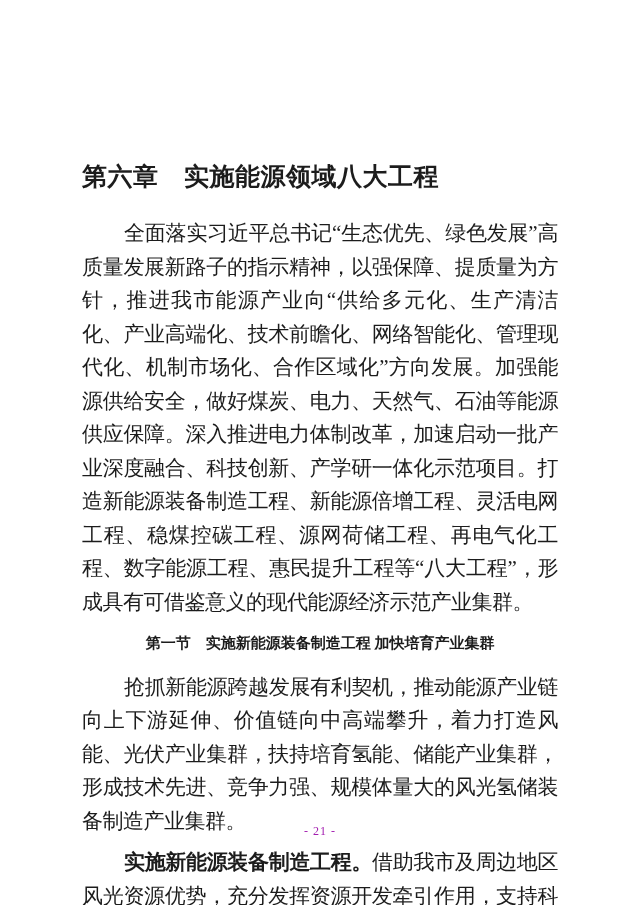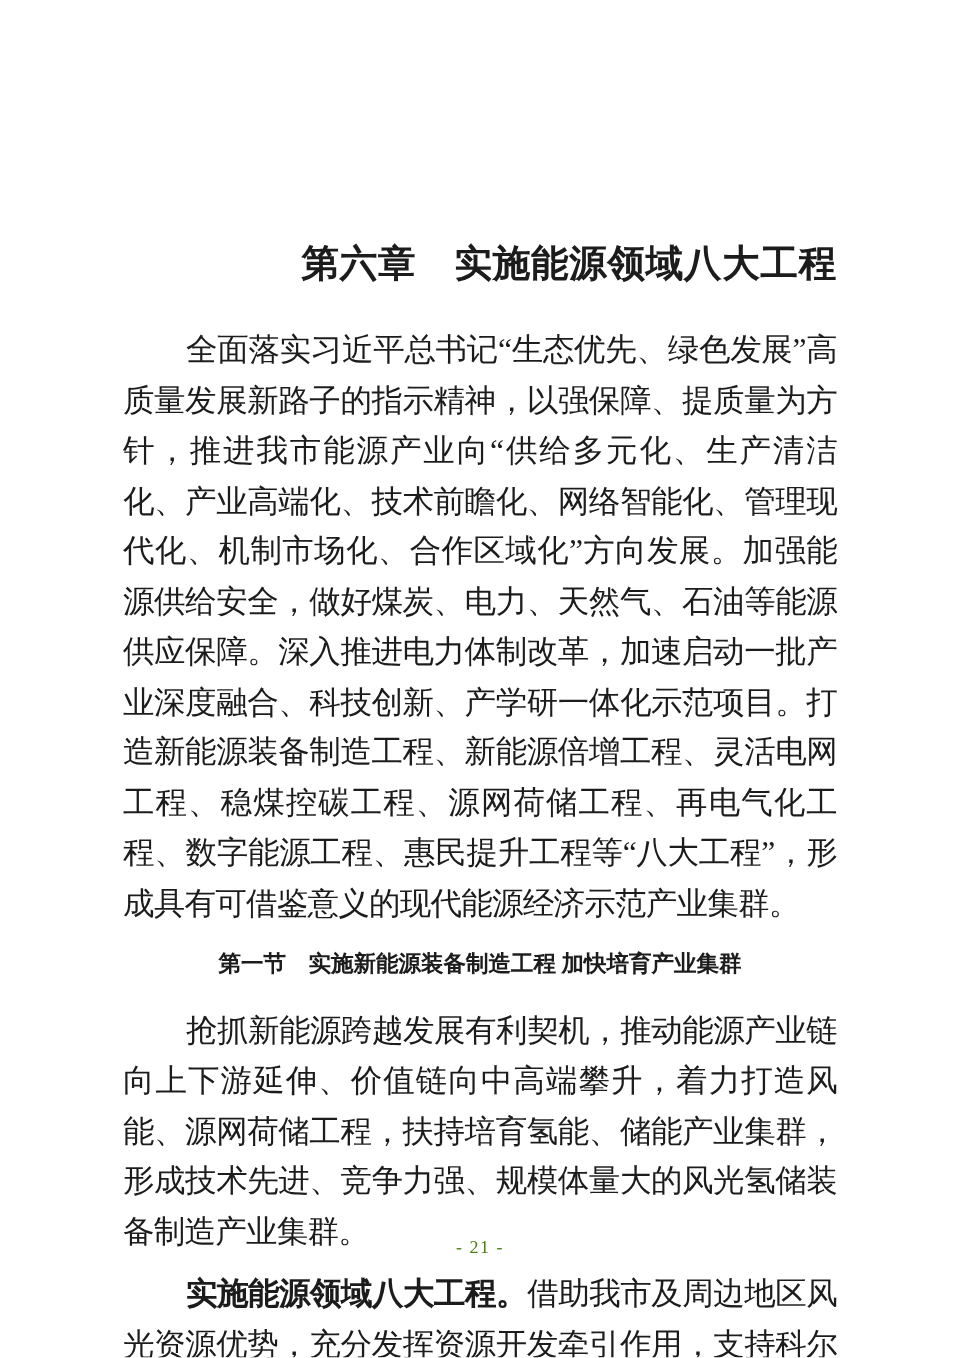--- a/index.html
+++ b/index.html
@@ -20,7 +20,7 @@
     font-size: 25px;
     line-height: 27px;
     font-weight: bold;
-    text-align: right;
+    text-align: left;
     letter-spacing: 0.5px;
     white-space: nowrap;
   }

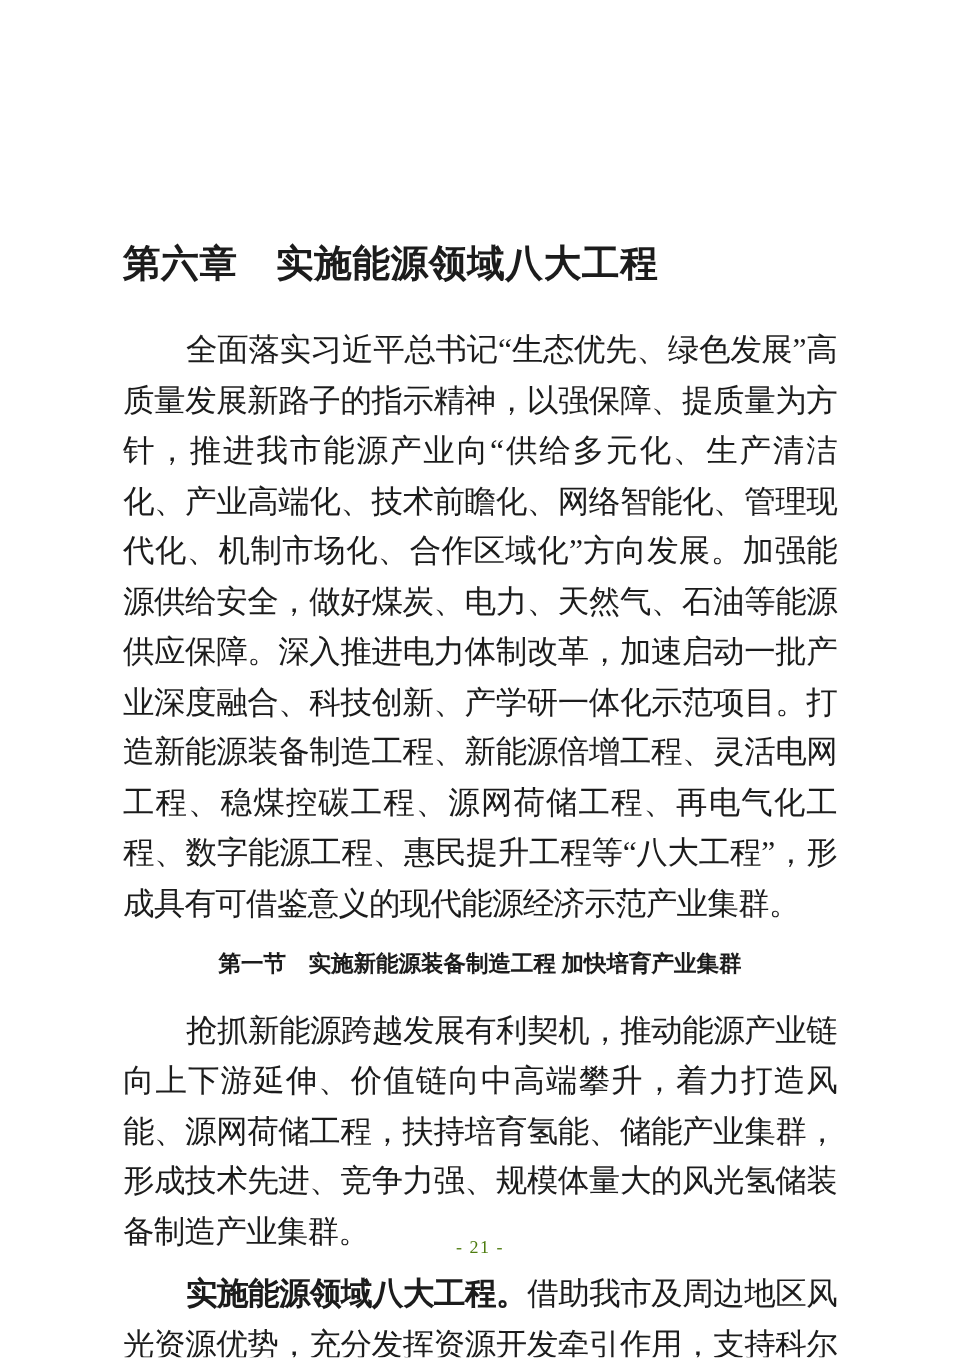--- a/index.html
+++ b/index.html
@@ -65,7 +65,7 @@
 
   <h2 class="section-title">第一节　实施新能源装备制造工程 加快培育产业集群</h2>
 
-  <p class="body-para">抢抓新能源跨越发展有利契机，推动能源产业链向上下游延伸、价值链向中高端攀升，着力打造风能、源网荷储工程，扶持培育氢能、储能产业集群，形成技术先进、竞争力强、规模体量大的风光氢储装备制造产业集群。</p>
+  <p class="body-para">抢抓新能源跨越发展有利契机，推动能源产业链向上下游延伸、价值链向中高端攀升，着力打造风能、光伏产业集群，扶持培育氢能、储能产业集群，形成技术先进、竞争力强、规模体量大的风光氢储装备制造产业集群。</p>
 
   <p class="body-para para-3"><span class="bold-lead">实施能源领域八大工程。</span><span>借助我市及周边地区风光资源优势，充分发挥资源开发牵引作用，支持科尔沁区打造风电装备制造基地。重点发展5MW 以上高参数、高可靠性、生产清洁化、智慧化的大型风电机组，力</span></p>
 

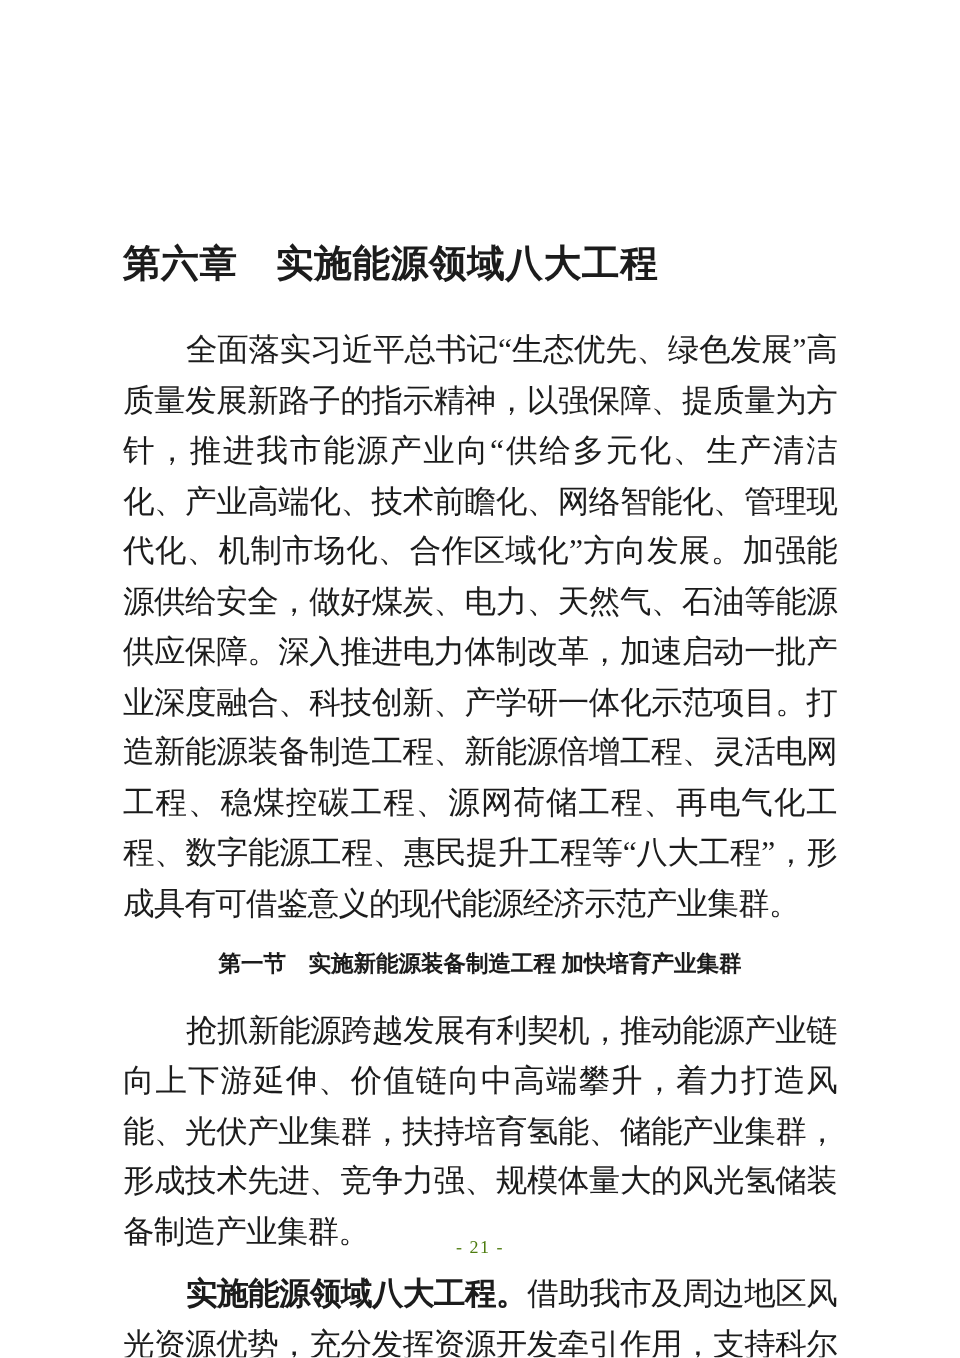--- a/index.html
+++ b/index.html
@@ -51,7 +51,7 @@
     text-align: center;
     font-size: 12px;
     letter-spacing: 1px;
-    color: #4d7c0f;
+    color: #a21caf;
   }
 </style>
 </head>

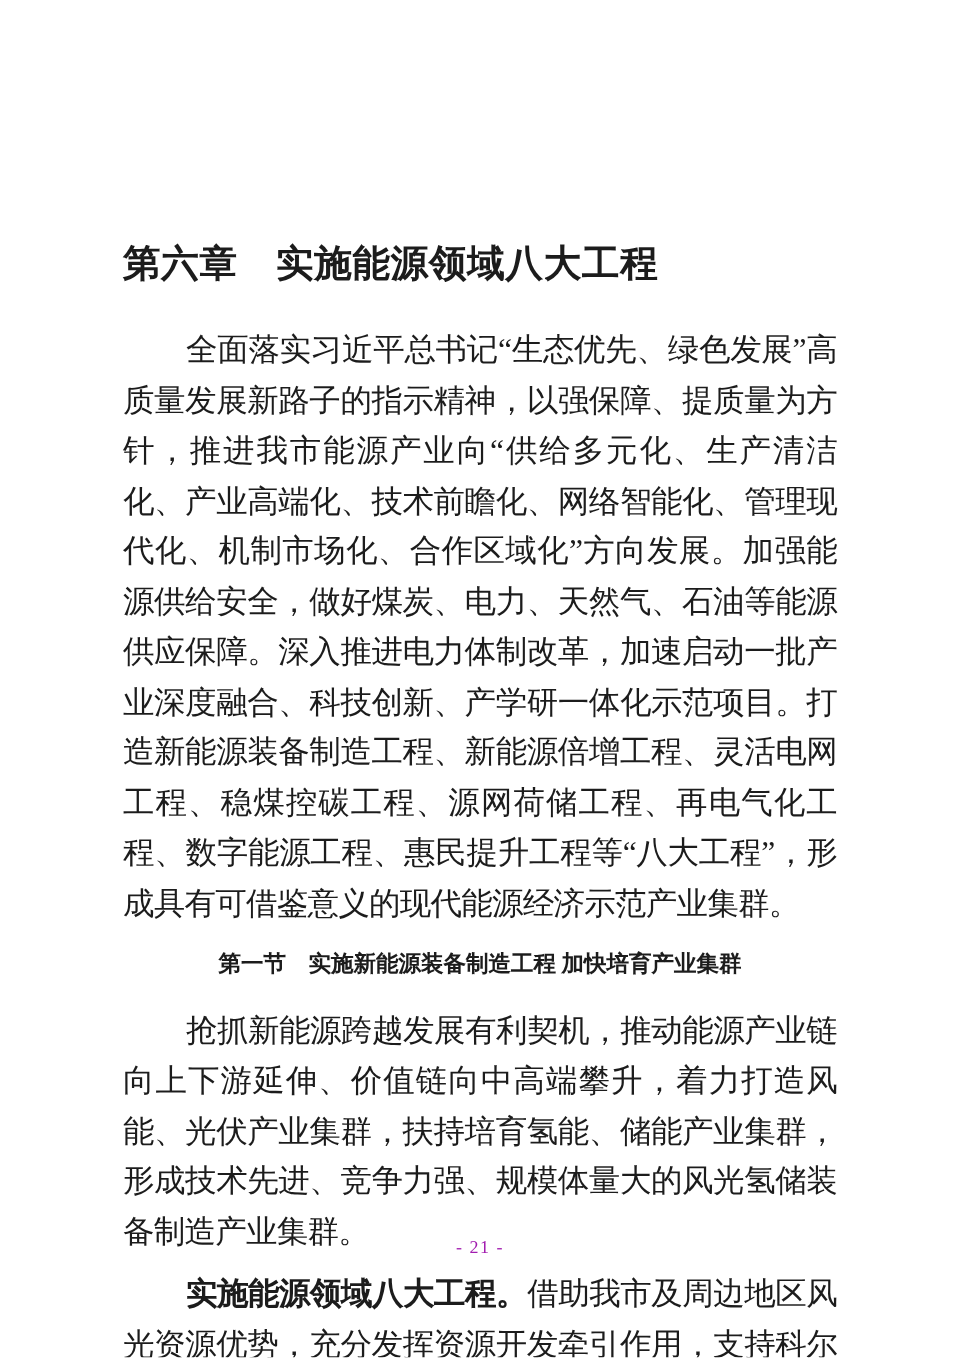--- a/index.html
+++ b/index.html
@@ -67,7 +67,7 @@
 
   <p class="body-para">抢抓新能源跨越发展有利契机，推动能源产业链向上下游延伸、价值链向中高端攀升，着力打造风能、光伏产业集群，扶持培育氢能、储能产业集群，形成技术先进、竞争力强、规模体量大的风光氢储装备制造产业集群。</p>
 
-  <p class="body-para para-3"><span class="bold-lead">实施能源领域八大工程。</span><span>借助我市及周边地区风光资源优势，充分发挥资源开发牵引作用，支持科尔沁区打造风电装备制造基地。重点发展5MW 以上高参数、高可靠性、生产清洁化、智慧化的大型风电机组，力</span></p>
+  <p class="body-para para-3"><span class="bold-lead">实施新能源装备制造工程。</span><span>借助我市及周边地区风光资源优势，充分发挥资源开发牵引作用，支持科尔沁区打造风电装备制造基地。重点发展5MW 以上高参数、高可靠性、生产清洁化、智慧化的大型风电机组，力</span></p>
 
   <div class="page-number">- 21 -</div>
 

